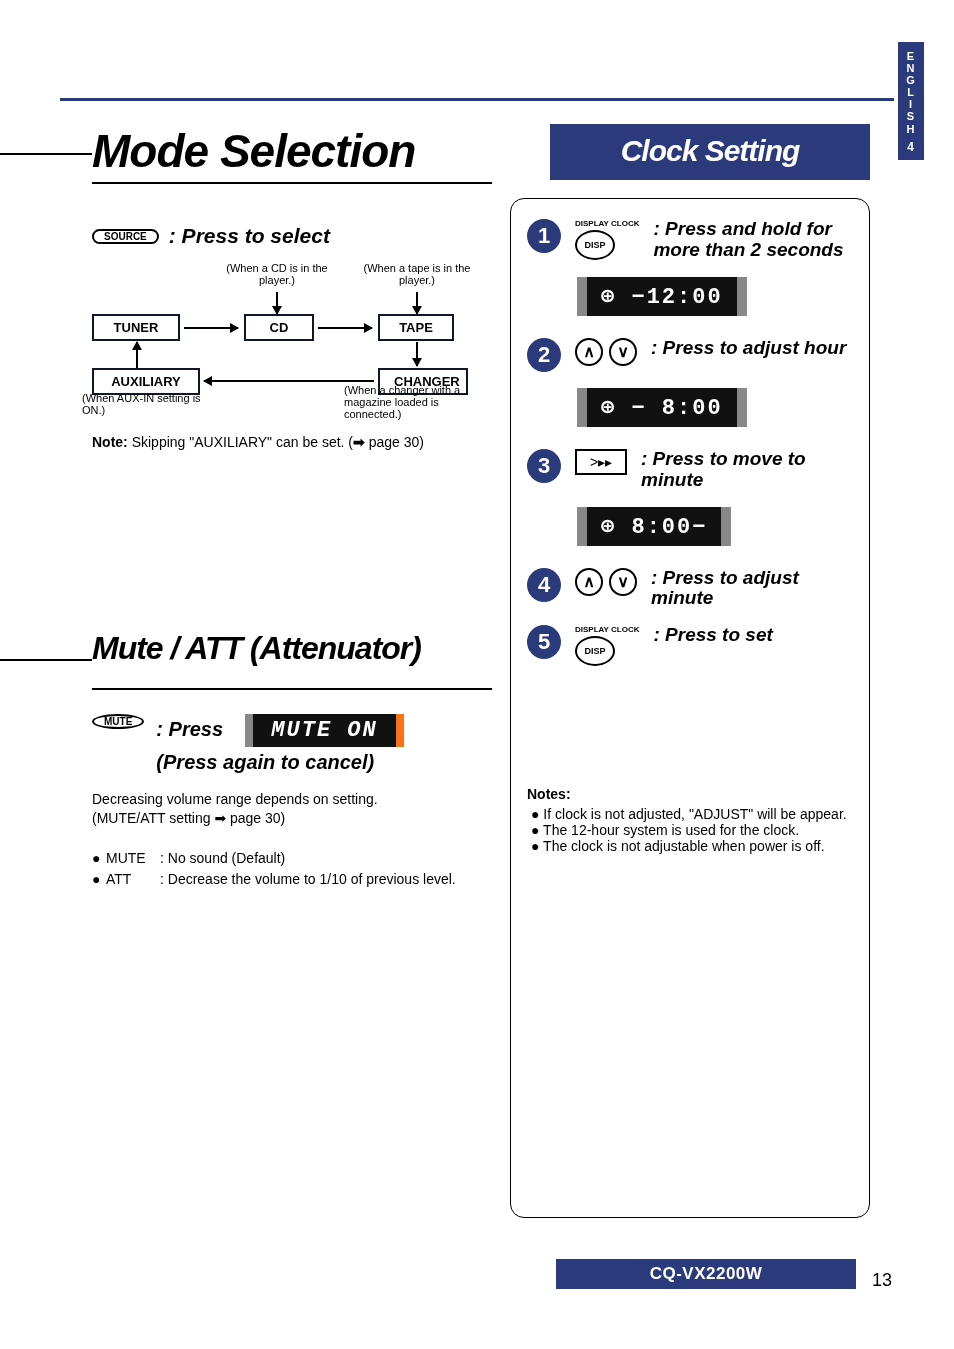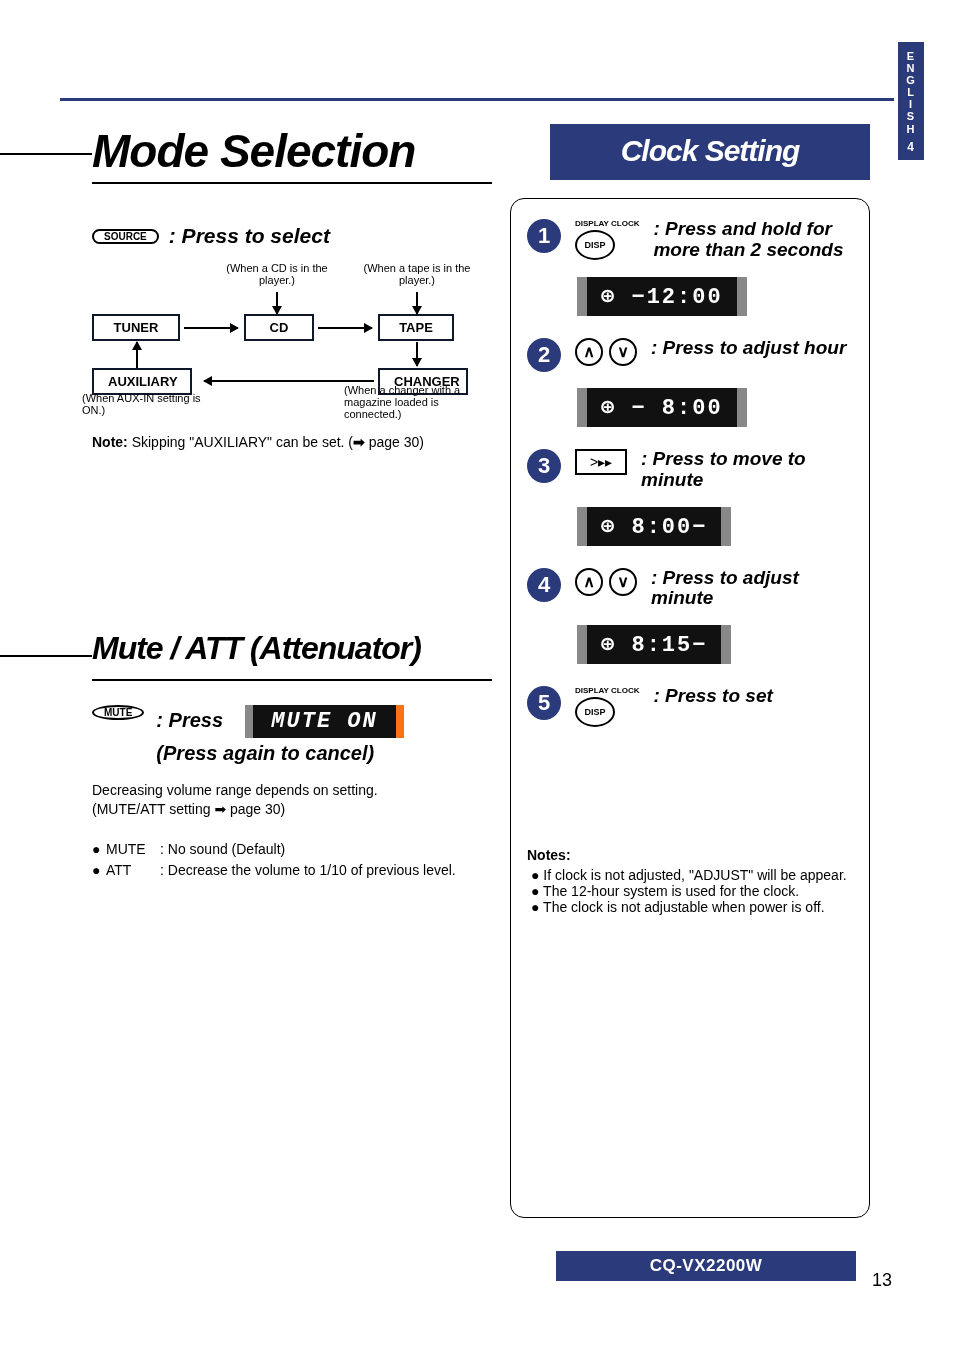--- a/index.html
+++ b/index.html
@@ -43,7 +43,7 @@
   .box.tuner { left:0; top:52px; width:88px;}
   .box.cd { left:152px; top:52px; width:70px;}
   .box.tape { left:286px; top:52px; width:76px;}
-  .box.auxiliary { left:0; top:106px; width:100px;}
+  .box.auxiliary { left:0; top:106px; width:108px;}
   .box.changer { left:286px; top:106px; width:90px;}
   .caption { position:absolute; font-size:11px; line-height:1.1; text-align:center;}
   .cap-cd { left:120px; top:0; width:130px;}

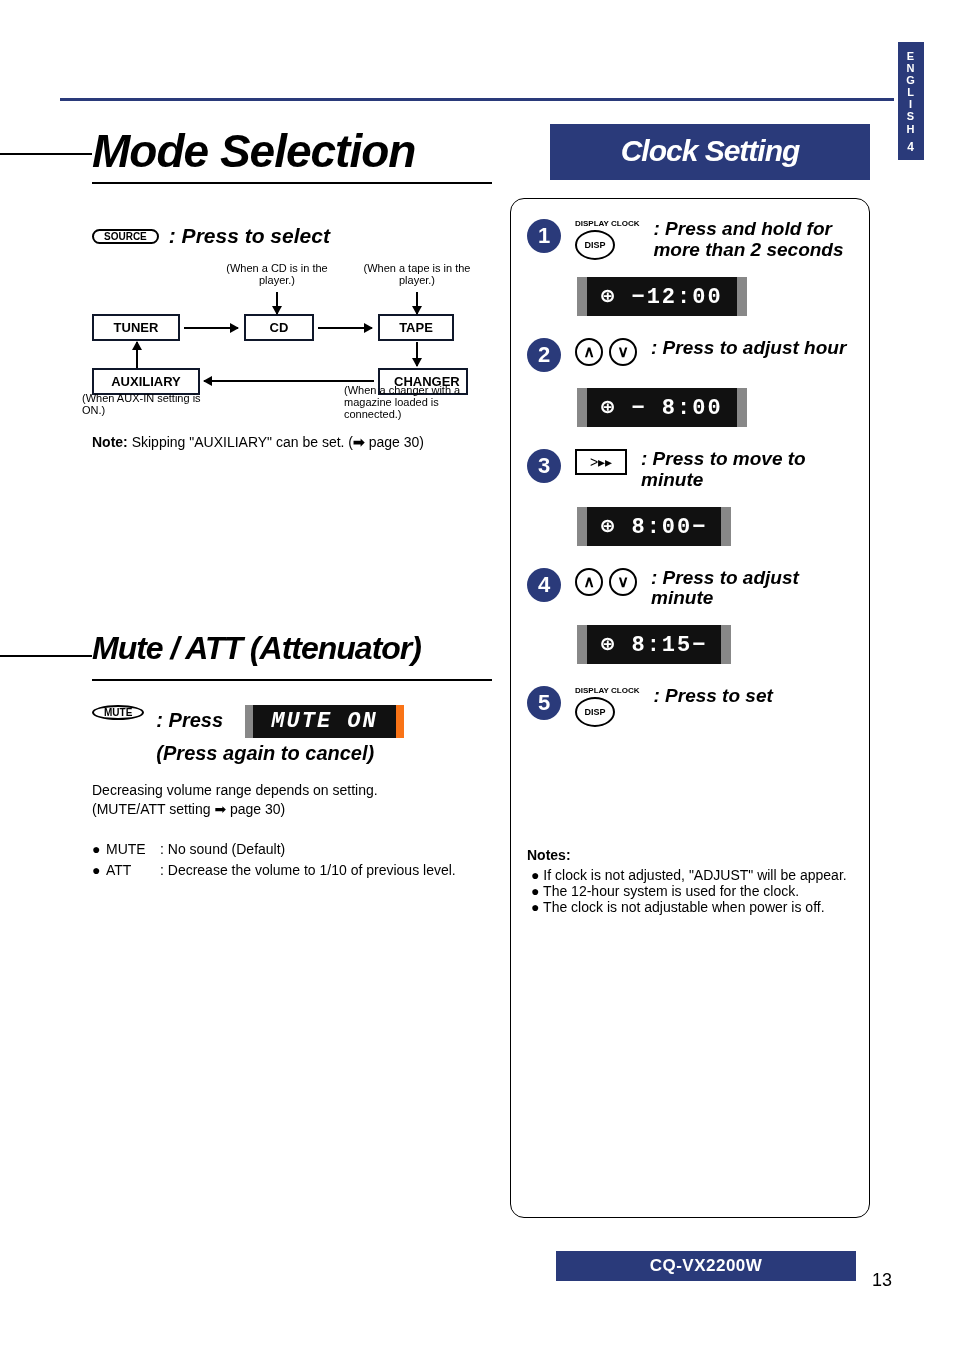--- a/index.html
+++ b/index.html
@@ -74,7 +74,7 @@
   .mute-title {
     margin-top:180px;
     font-size:32px; font-weight:900; font-style:italic; letter-spacing:-1px;
-    border-bottom:2px solid #000; padding-bottom:12px; position:relative;
+    border-bottom:2px solid #000; padding-bottom:21px; position:relative;
   }
   .mute-title::before{
     content:""; position:absolute; left:-92px; top:50%; width:92px; height:2px; background:#000;

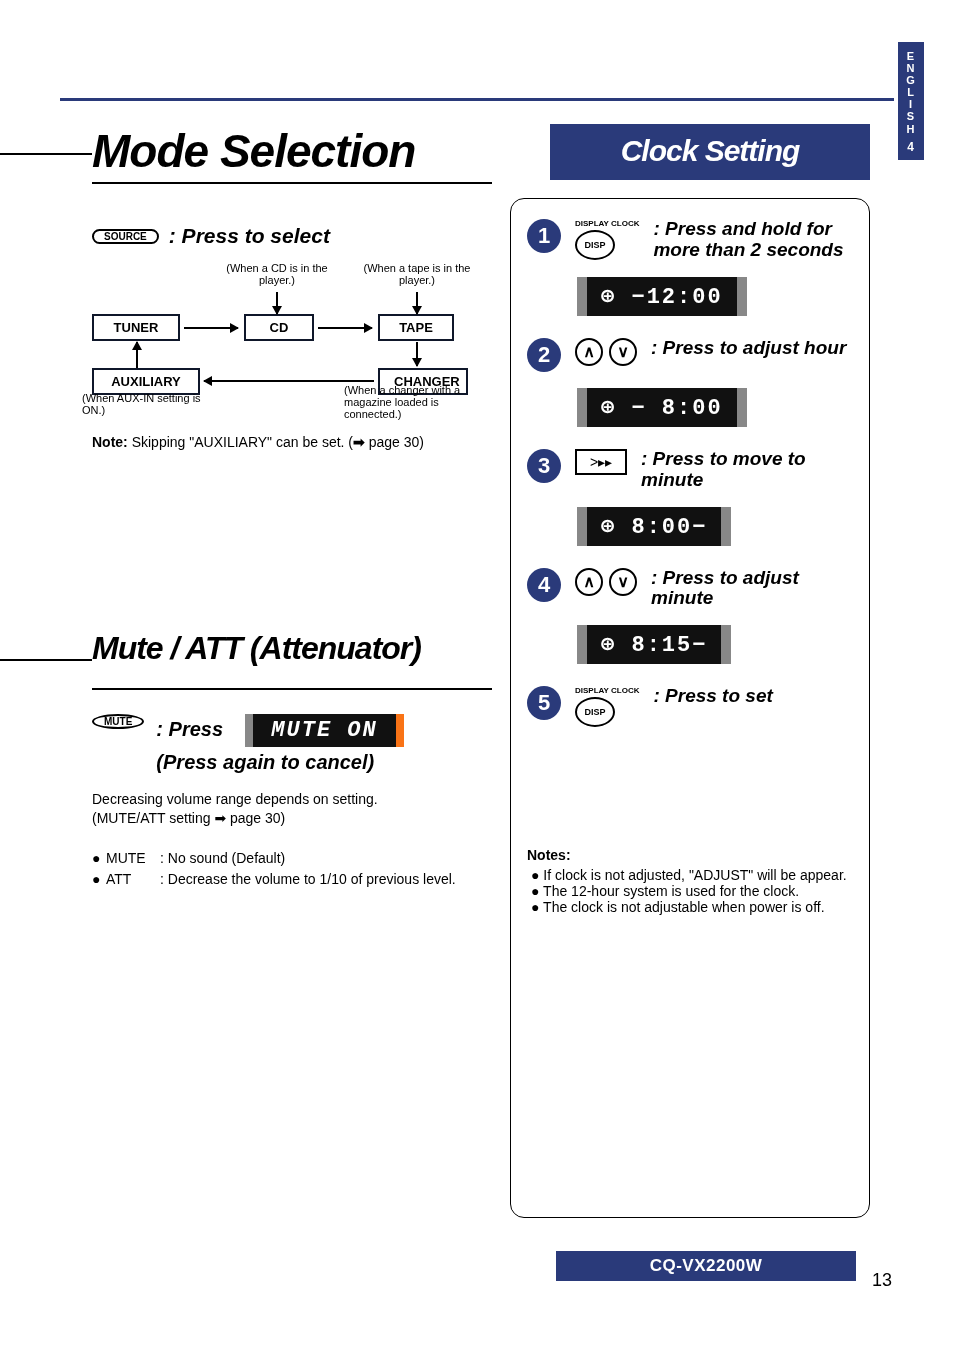--- a/index.html
+++ b/index.html
@@ -257,7 +257,6 @@
       </div>
       <div class="step-text">: Press to adjust minute</div>
     </div>
-    <div class="step-lcd"><span class="clock-lcd">⊕   8:15−</span></div>
 
     <div class="step">
       <div class="step-num">5</div>

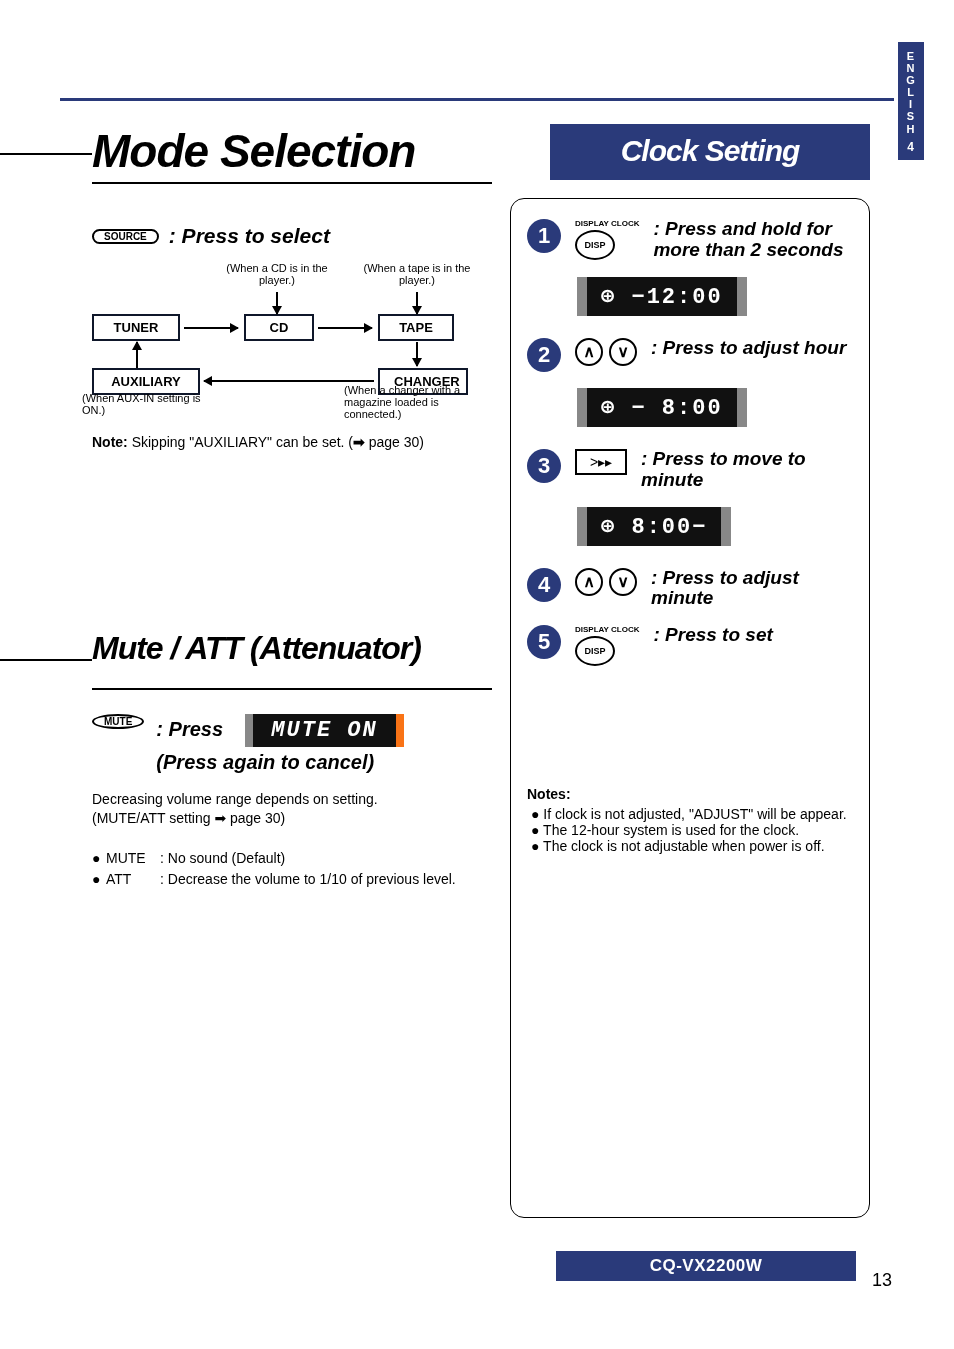--- a/index.html
+++ b/index.html
@@ -124,7 +124,7 @@
   .clock-notes li::before{ content:"● "; }
 
   .footer-bar {
-    position:absolute; bottom:68px; left:556px; width:300px; background:#2a3a7a; color:#fff;
+    position:absolute; bottom:60px; left:556px; width:300px; background:#2a3a7a; color:#fff;
     font-weight:900; font-size:17px; text-align:center; padding:5px 0; letter-spacing:0.5px;
   }
   .page-num { position:absolute; bottom:58px; right:62px; font-size:18px;}

